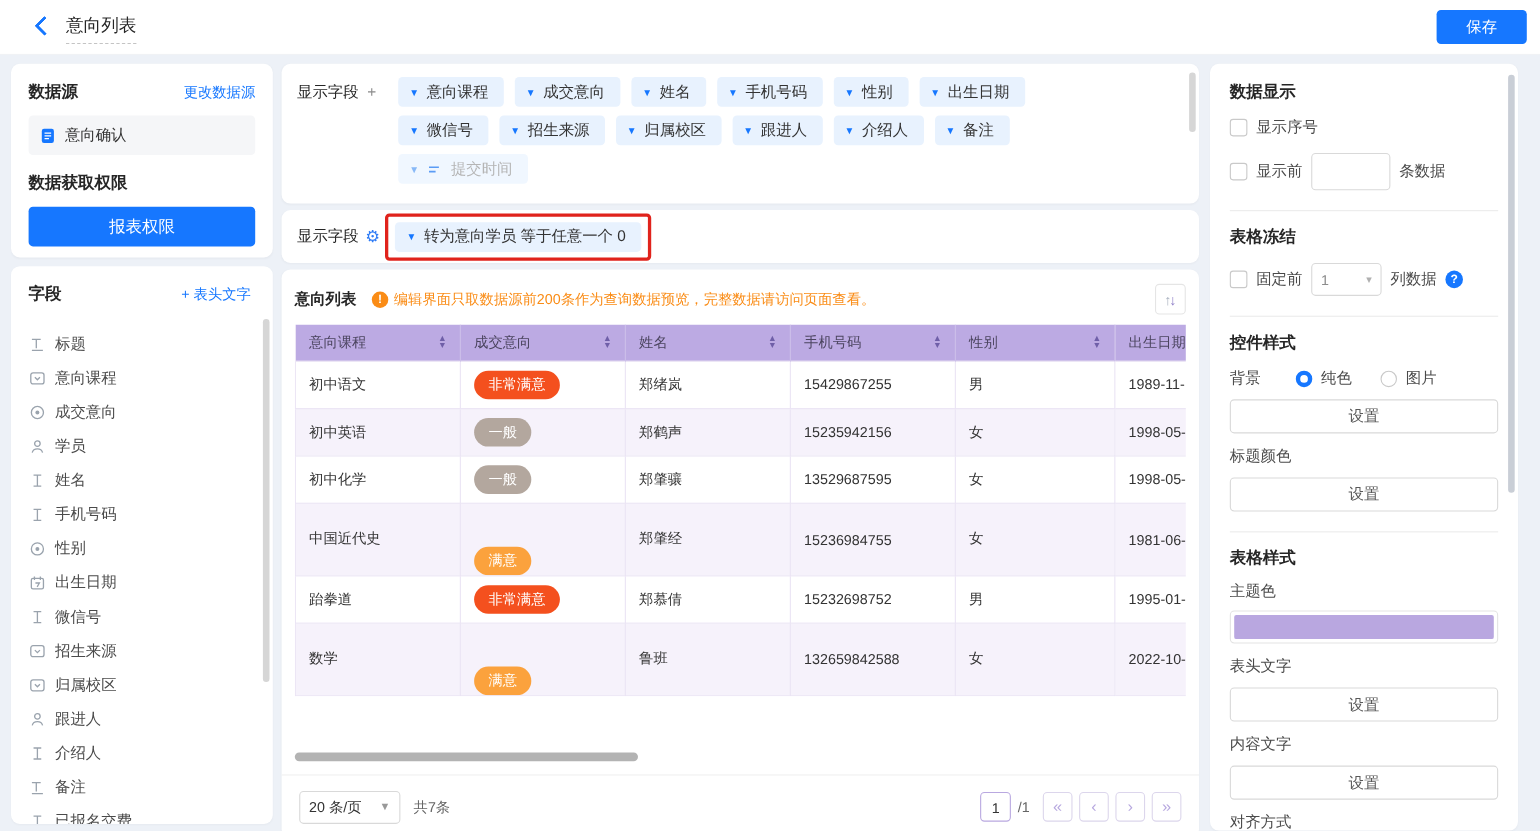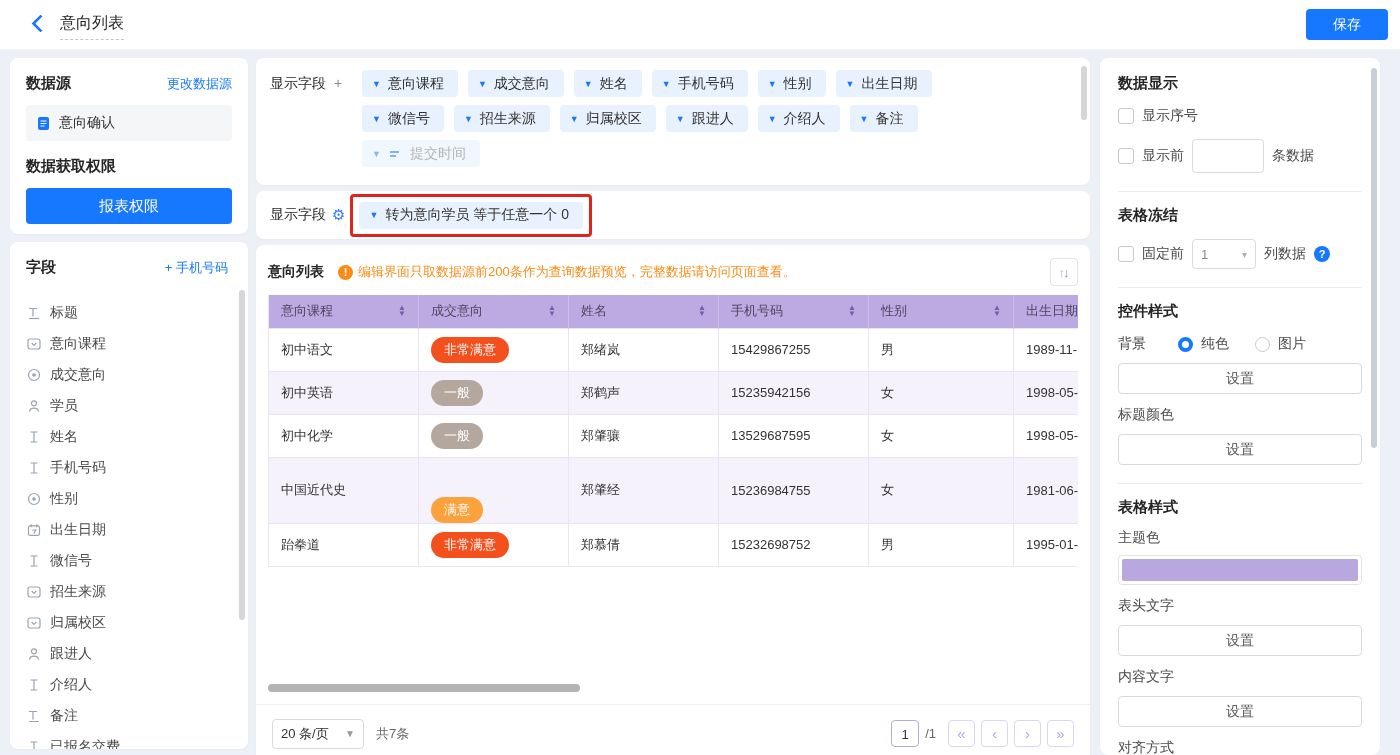--- a/index.html
+++ b/index.html
@@ -149,7 +149,7 @@
   <div class="card fields-card">
     <div class="fields-head">
       <span class="sec-title">字段</span>
-      <span class="blue-link">+ 手机号码</span>
+      <span class="blue-link">+ 表头文字</span>
     </div>
     <div class="field-list" id="field-list">
         <div class="field-item">

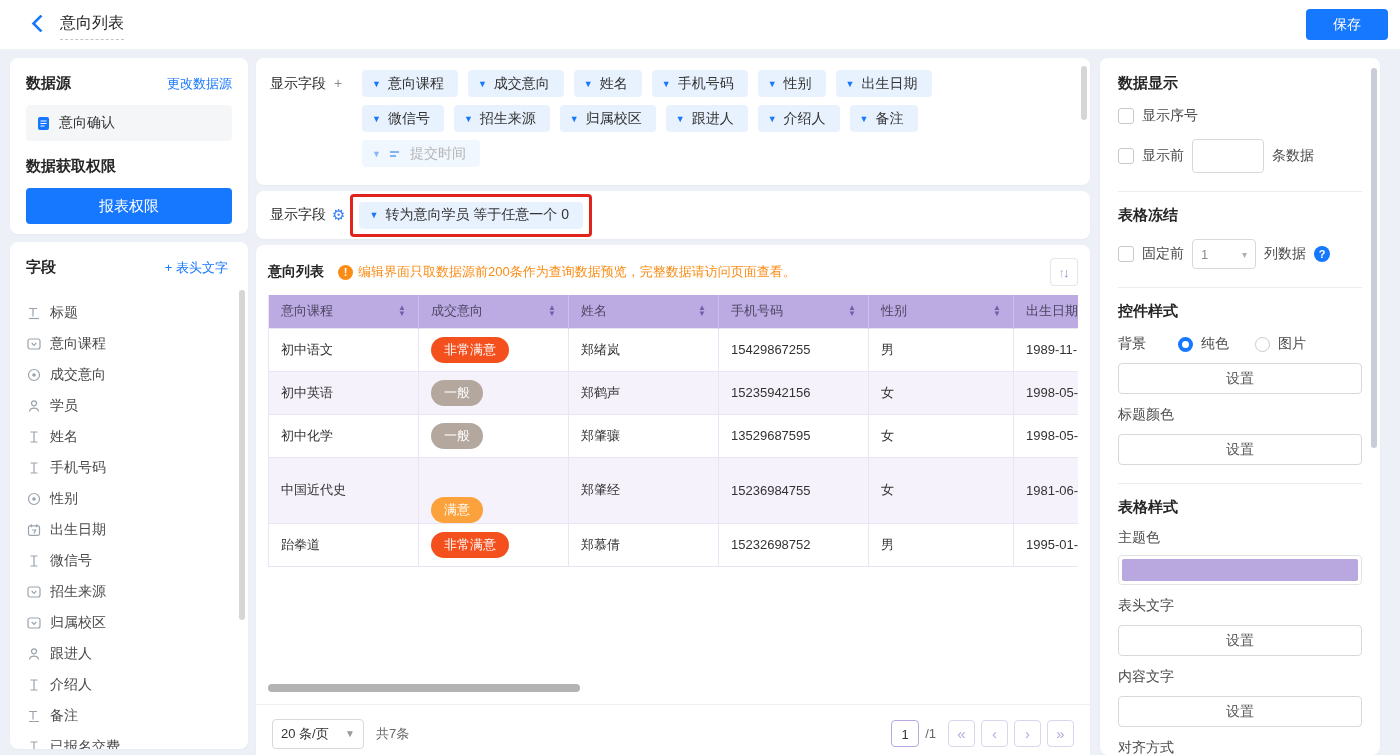--- a/index.html
+++ b/index.html
@@ -478,6 +478,14 @@
               <td>男</td>
               <td>1995-01-</td>
             </tr>
+            <tr>
+              <td>数学</td>
+              <td><span class="badge orange">满意</span></td>
+              <td>鲁班</td>
+              <td>132659842588</td>
+              <td>女</td>
+              <td>2022-10-</td>
+            </tr>
           </tbody>
       </table>
     </div>

